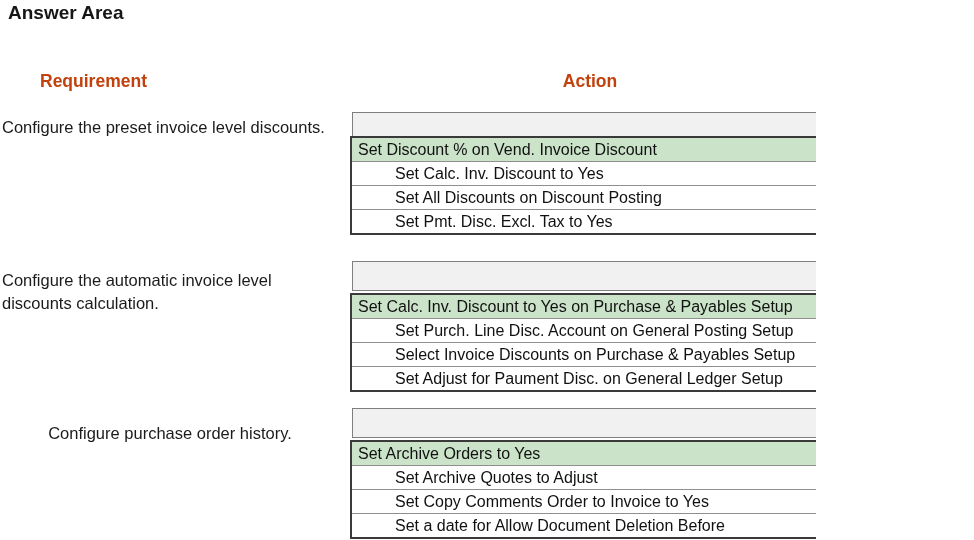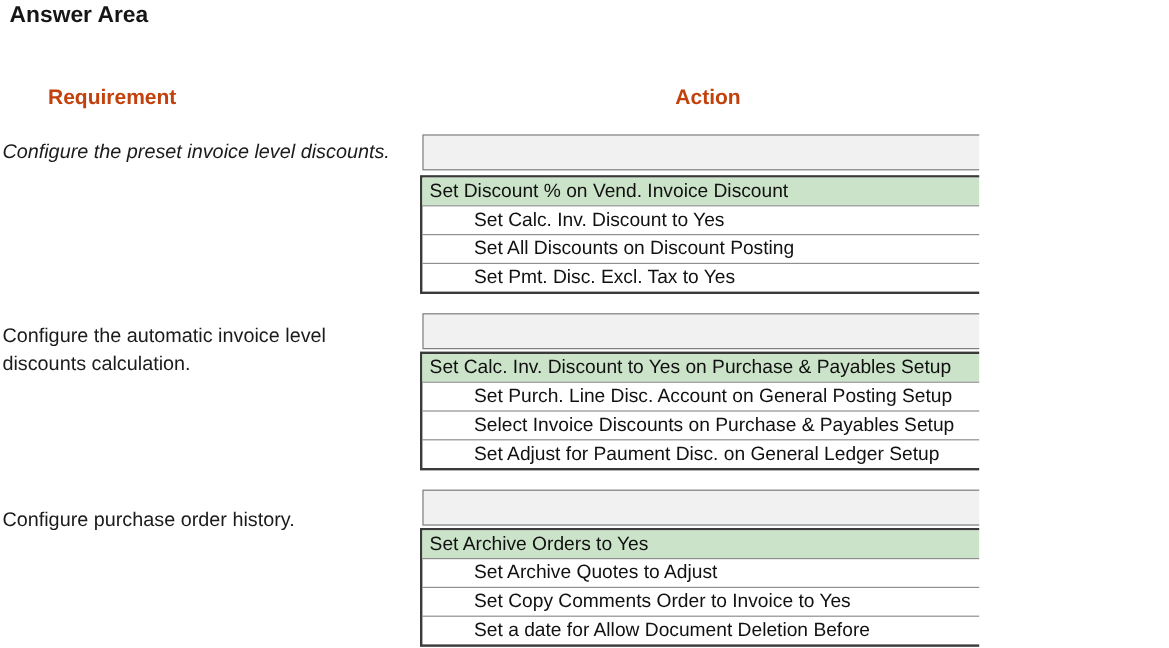--- a/index.html
+++ b/index.html
@@ -38,7 +38,7 @@
     line-height: 23px;
     color: #1b1b1b;
   }
-  .req1 { top: 116px; font-style: italic; }
+  .req1 { top: 116px; }
   .req2 { top: 269px; }
   .req3 { top: 422px; }
 

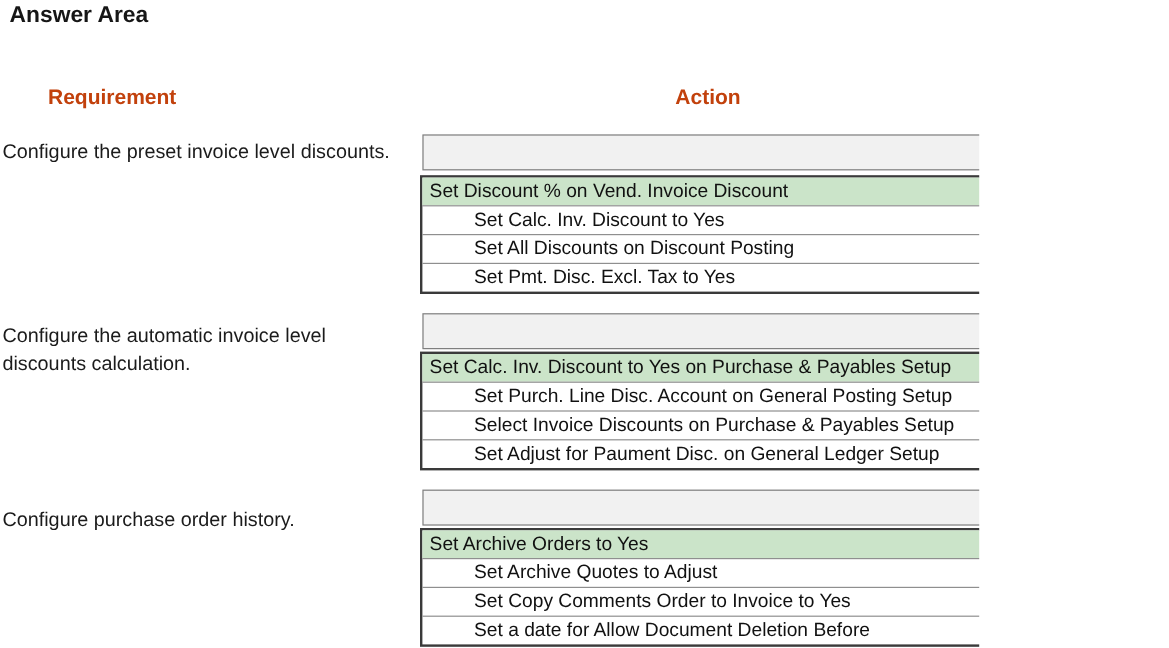--- a/index.html
+++ b/index.html
@@ -79,7 +79,7 @@
     box-sizing: border-box;
     background: #ffffff;
   }
-  .list1 { top: 146px; }
+  .list1 { top: 136px; }
   .list2 { top: 293px; }
   .list3 { top: 440px; }
   .opt {

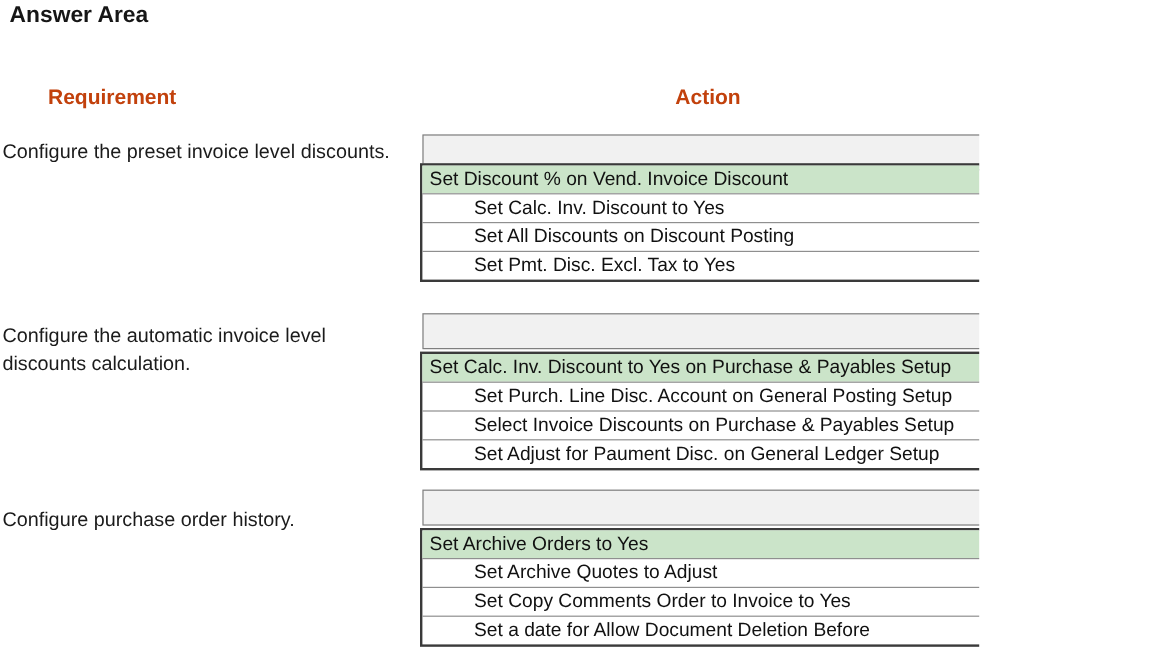--- a/index.html
+++ b/index.html
@@ -40,7 +40,7 @@
   }
   .req1 { top: 116px; }
   .req2 { top: 269px; }
-  .req3 { top: 422px; }
+  .req3 { top: 422px; text-align: center; }
 
   .dd {
     position: absolute;

